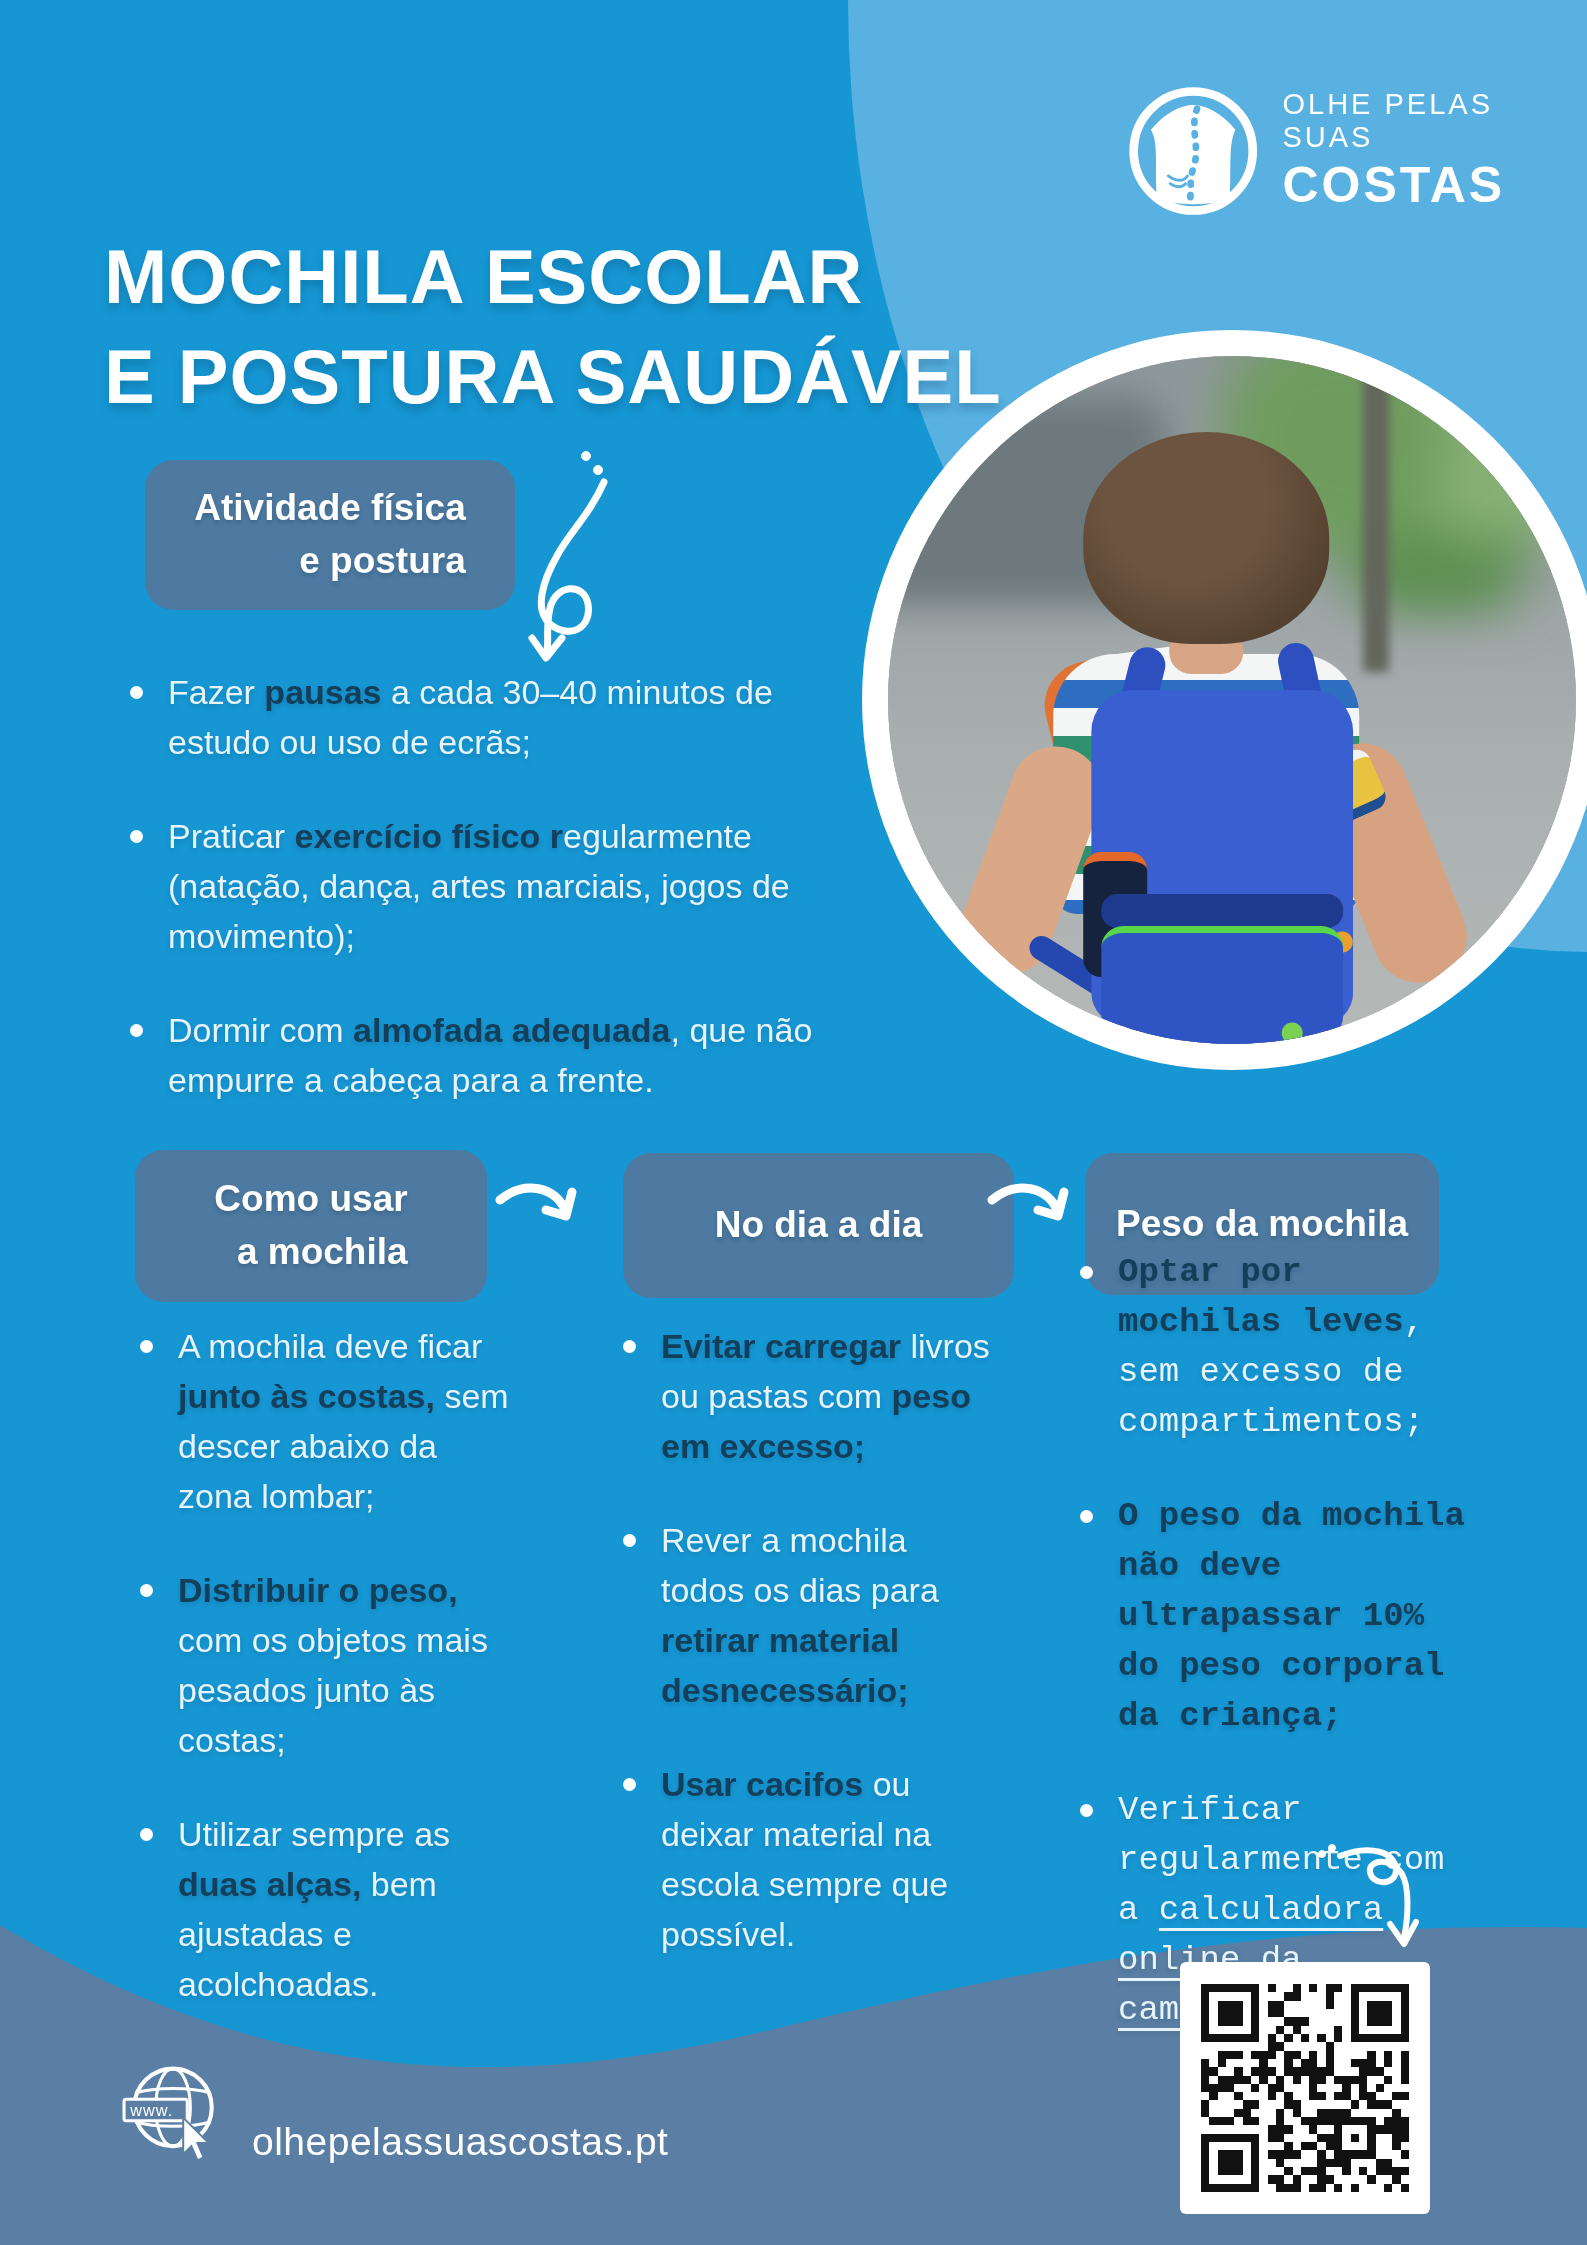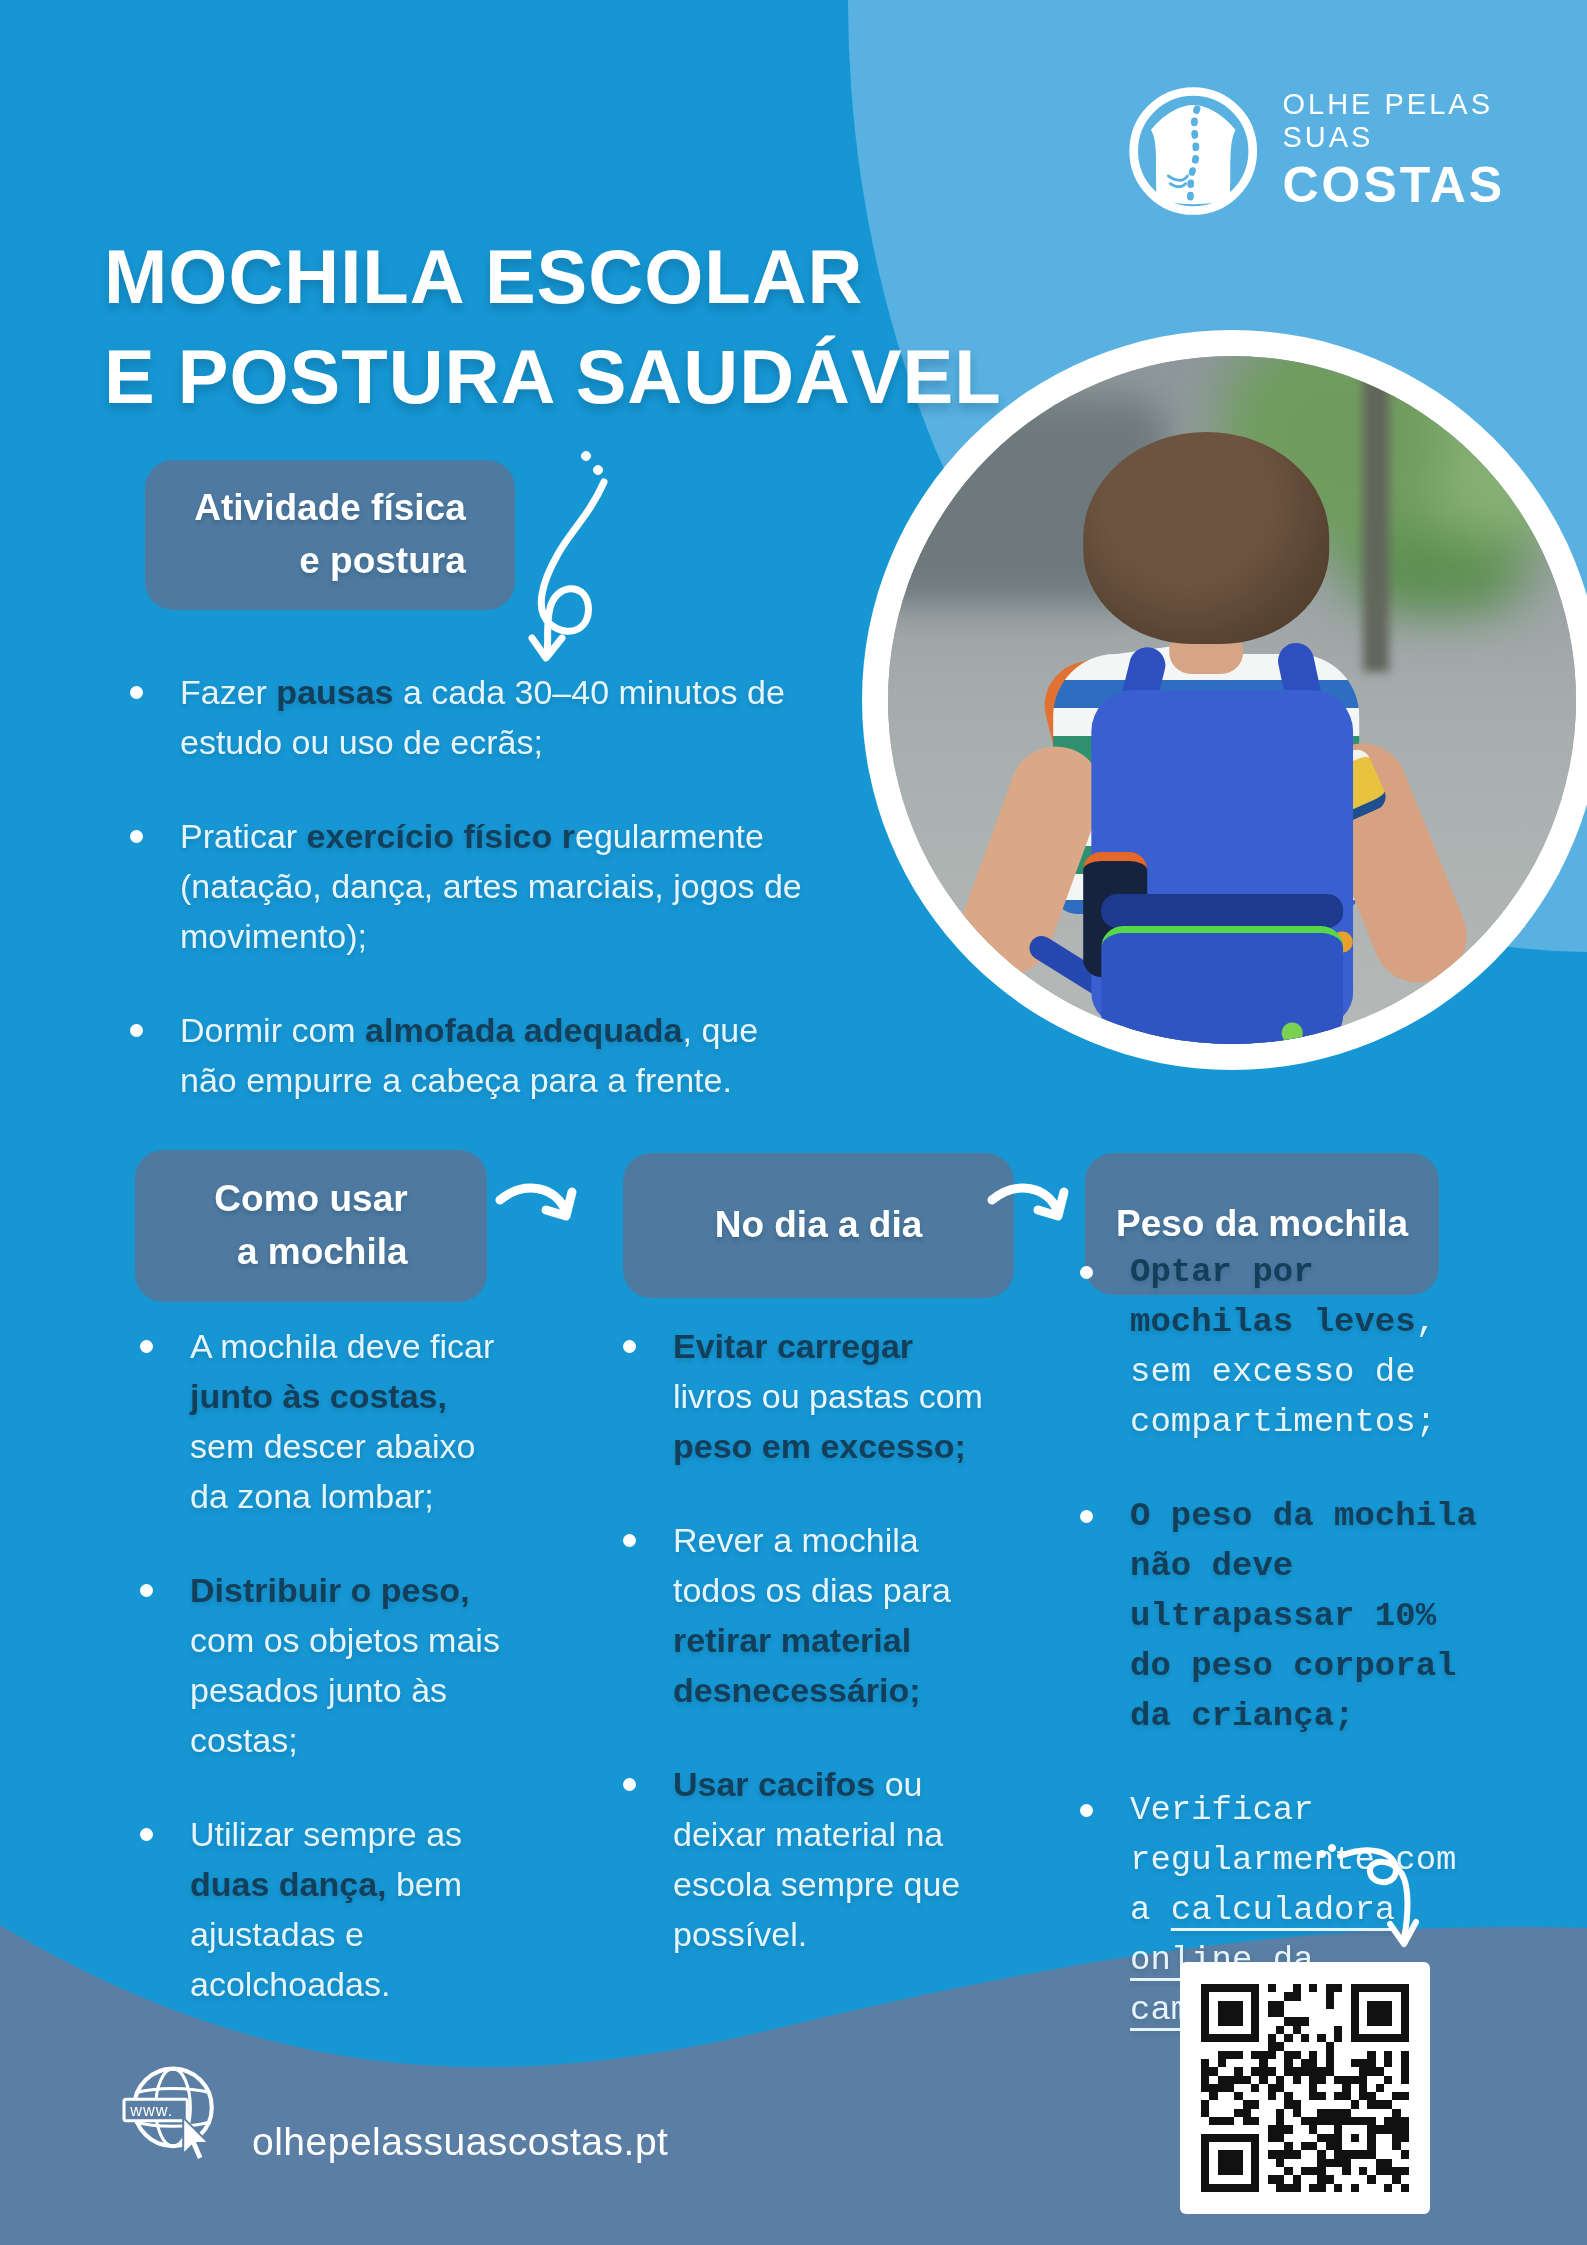--- a/index.html
+++ b/index.html
@@ -89,7 +89,7 @@
   .col1{left:140px; top:1322px; width:380px;}
   .col2{left:623px; top:1322px; width:372px;}
   .col3{left:1080px; top:1248px; width:398px;font-family:Liberation Mono, monospace;}
-  .bullet-item{display:flex; gap:37px; margin-bottom:44px;}
+  .bullet-item{display:flex; gap:25px; margin-bottom:44px;}
   .dot{flex:0 0 auto; width:13px; height:13px; border-radius:50%; background:#ffffff; margin-top:18px;}
   .btext{flex:1 1 auto;}
   .btext .b{color:#133f5b; font-weight:700;}

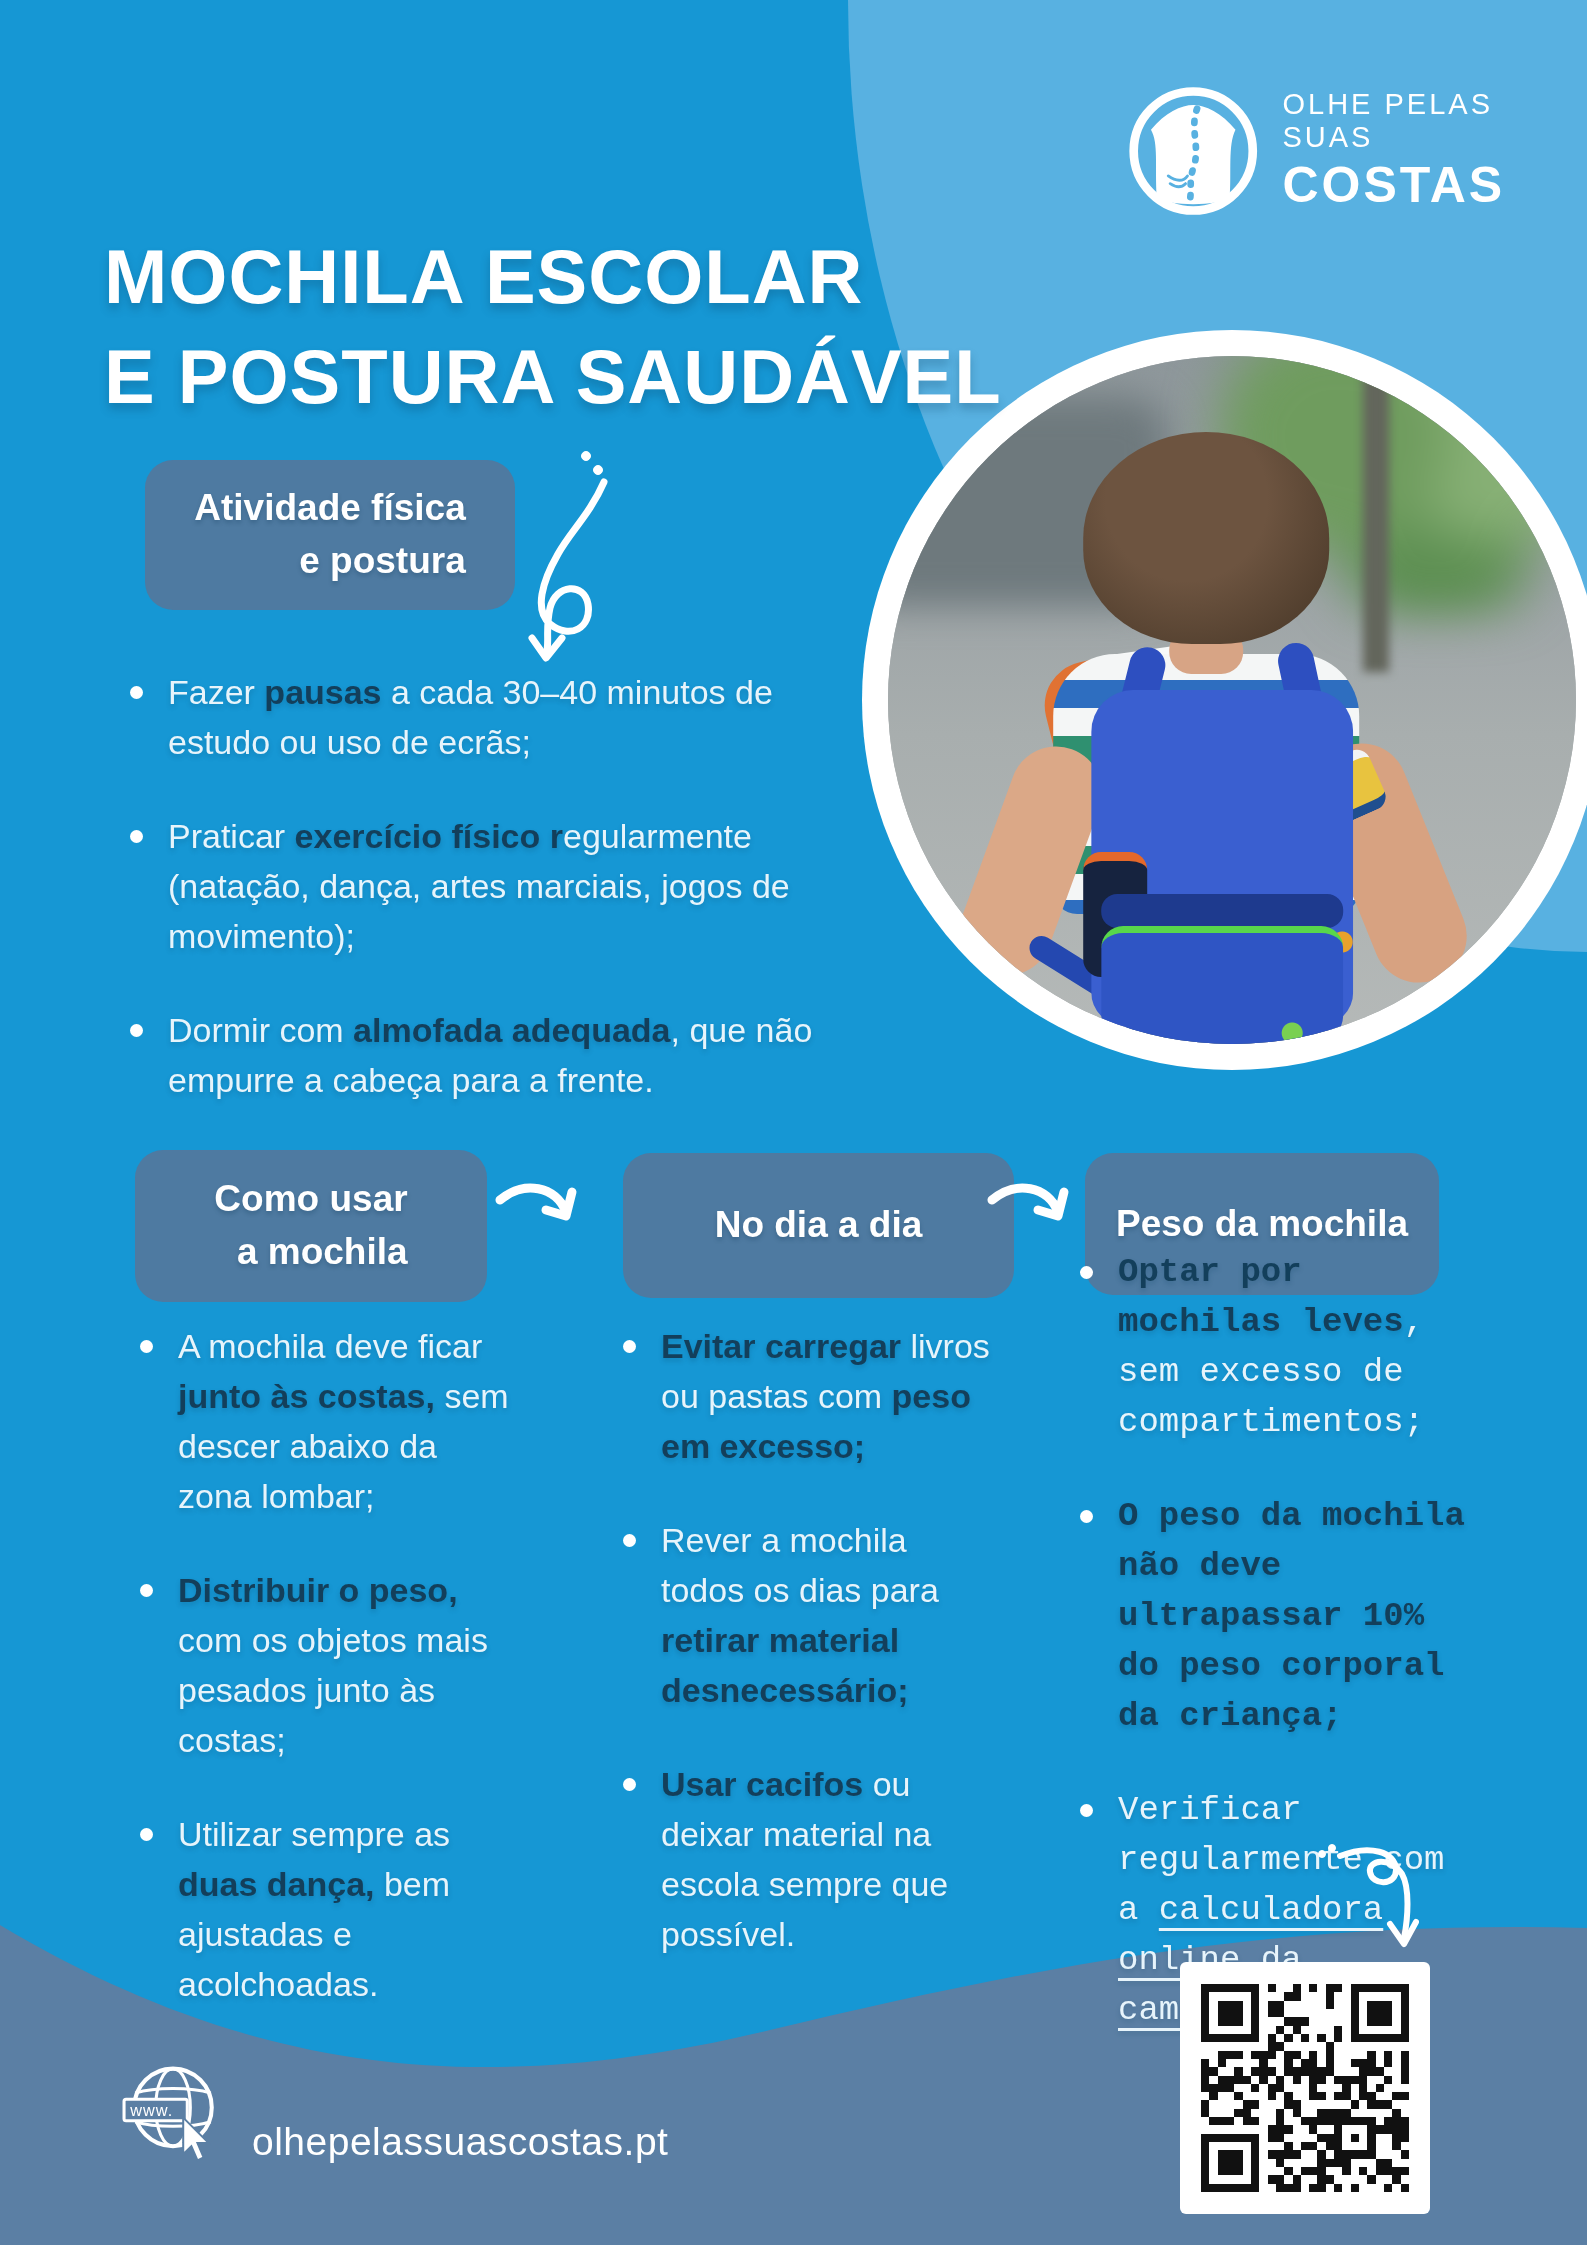--- a/index.html
+++ b/index.html
@@ -221,7 +221,7 @@
       </div>
       <div class="bullet-item">
         <span class="dot"></span>
-        <span class="btext"><span>Utilizar sempre as </span><span class="b">duas dança,</span><span> bem ajustadas e acolchoadas.</span></span>
+        <span class="btext"><span>Utilizar sempre as </span><span class="b">duas alças,</span><span> bem ajustadas e acolchoadas.</span></span>
       </div>
     </div>
   <div class="list col2">

